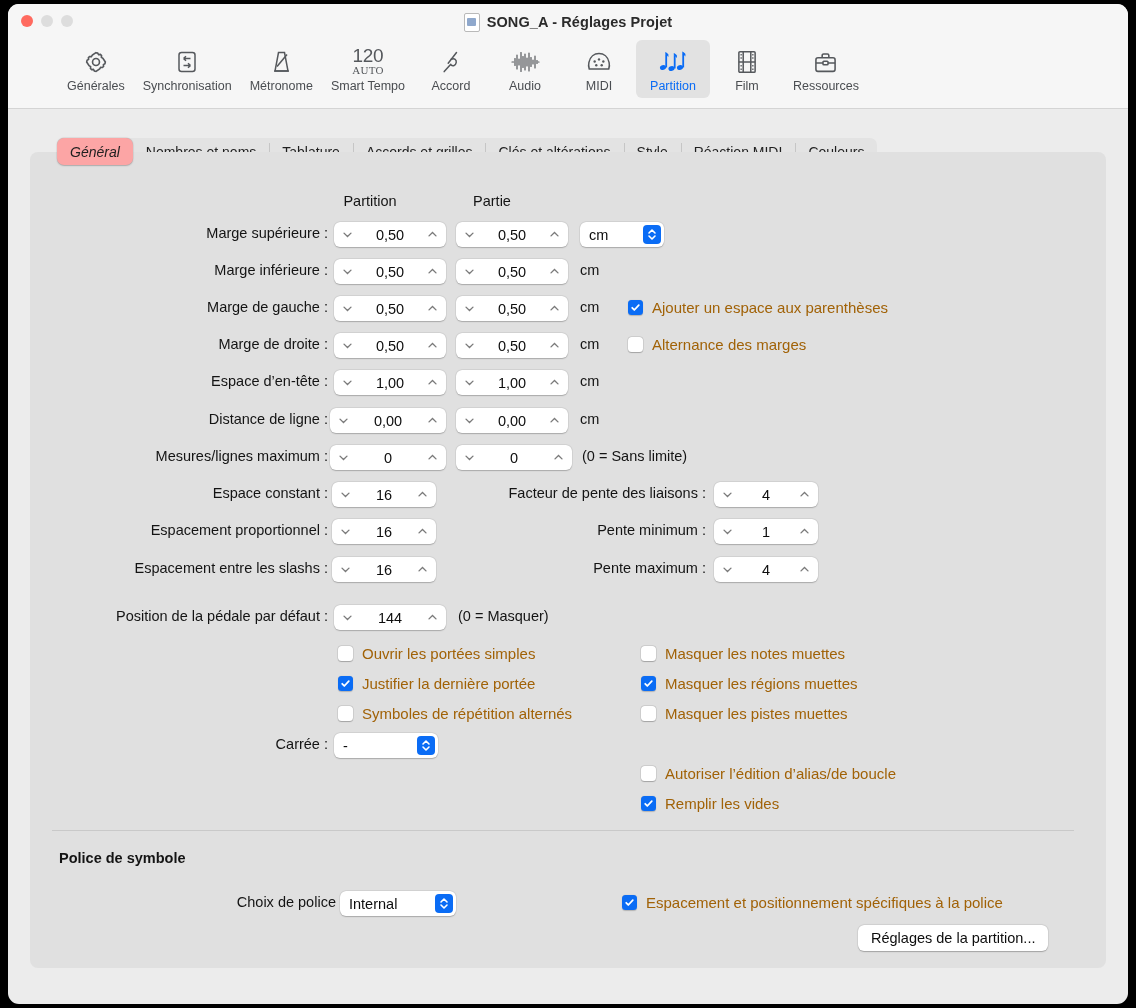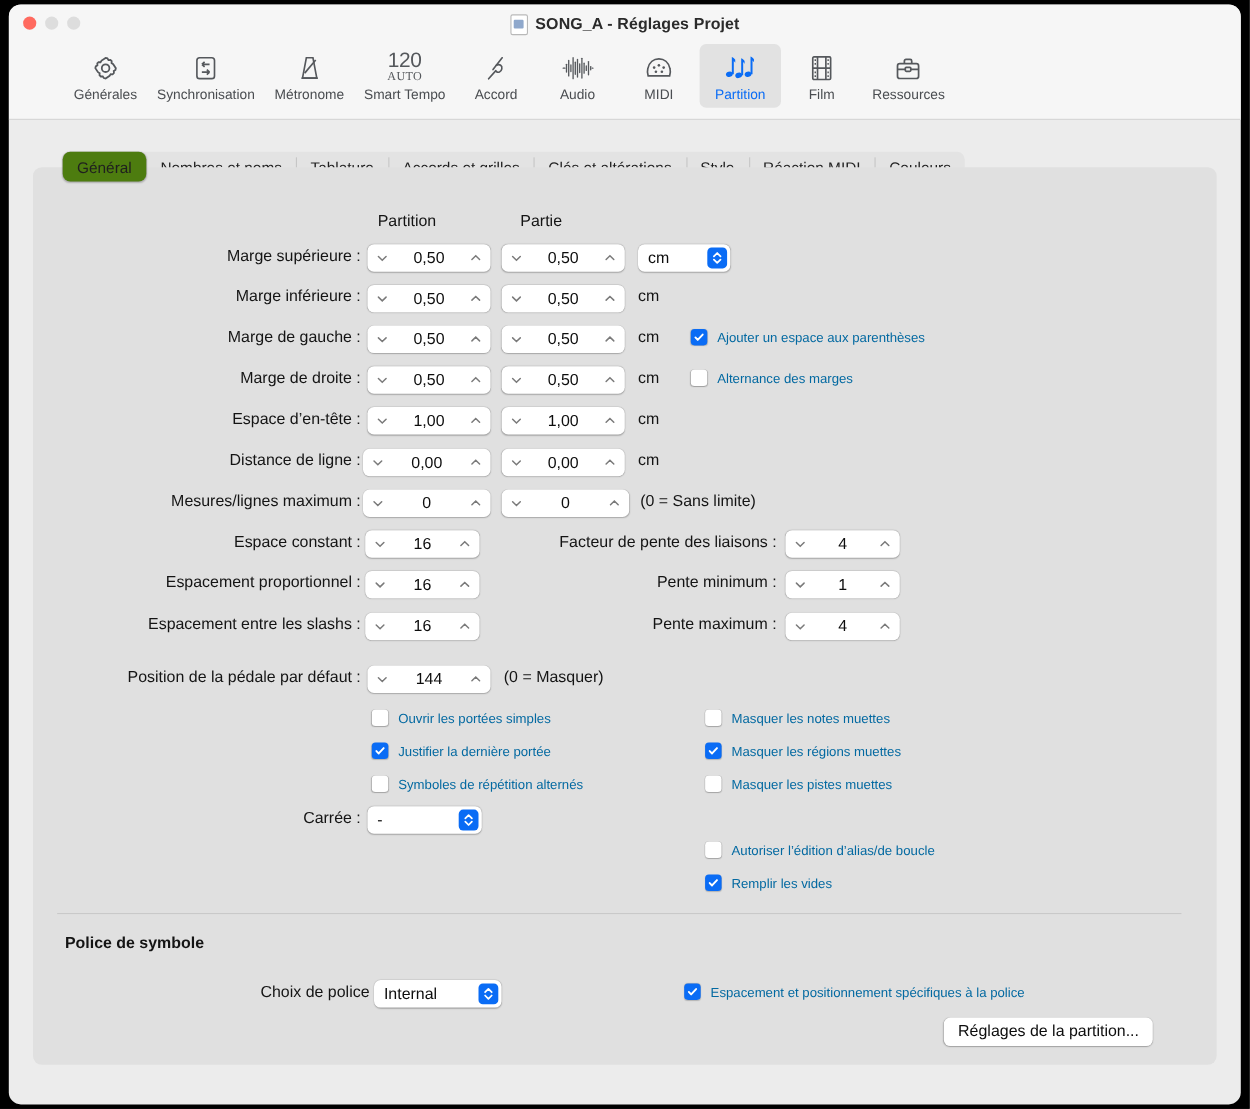--- a/index.html
+++ b/index.html
@@ -107,9 +107,10 @@
     width: 1px; height: 17px; background: #c6c6c6;
   }
   .tab.active {
-    background: #4d7c0f;
+    background: #fca5a5;
     box-shadow: 0 0.5px 1.5px rgba(0,0,0,0.22), 0 0 0 0.5px rgba(0,0,0,0.06);
     z-index: 2;
+    font-style: italic;
   }
   .tab.active::before, .tab.active + .tab::before { display: none; }
 

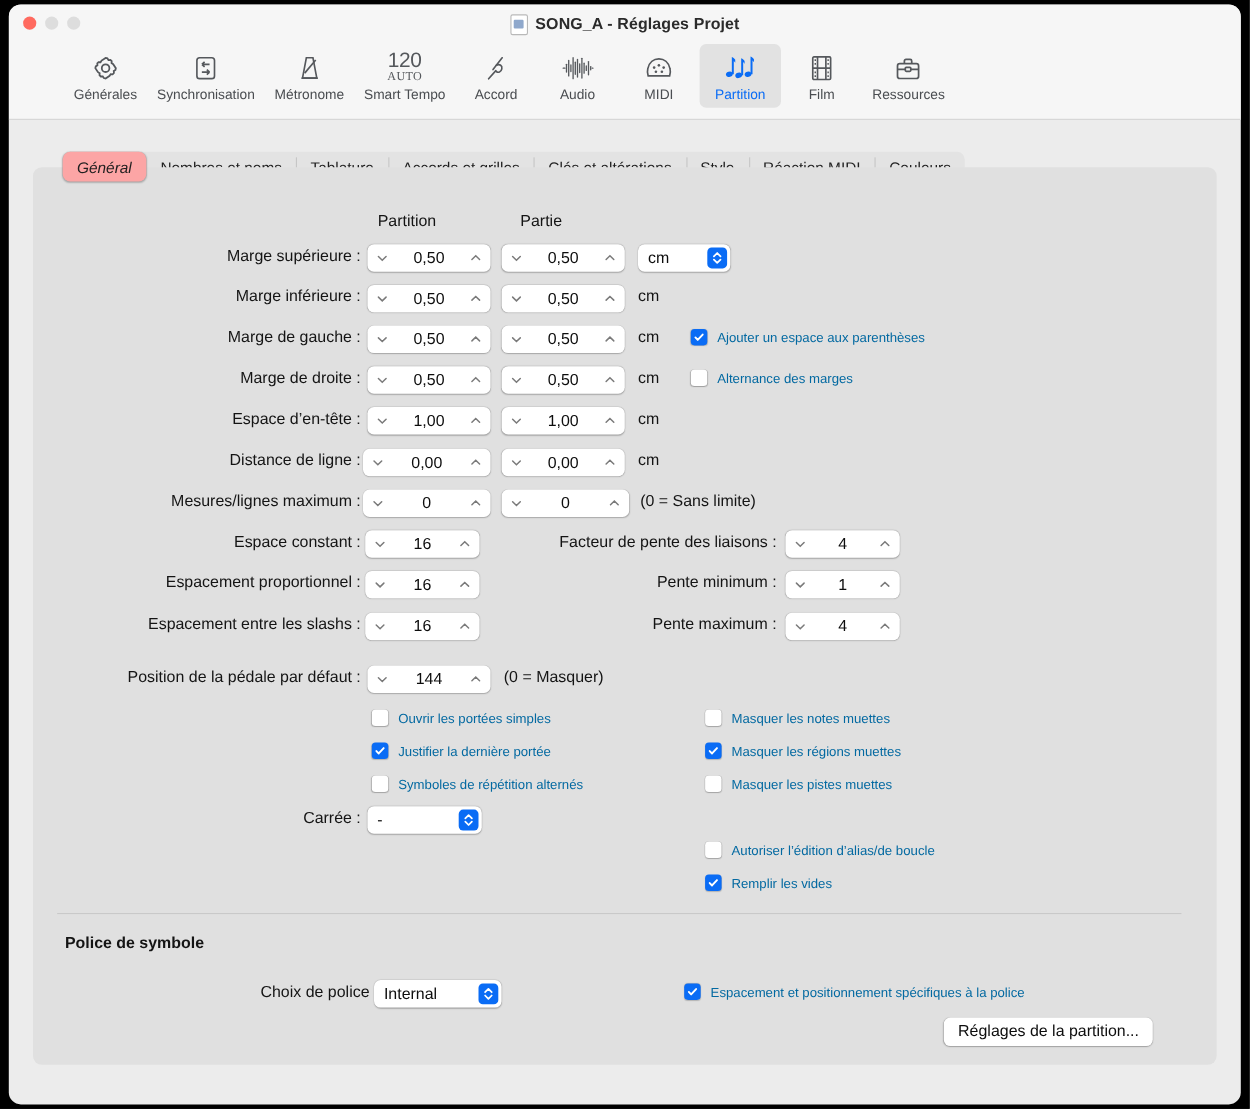--- a/index.html
+++ b/index.html
@@ -185,7 +185,7 @@
   .cbox.on { background: #0a6cf5; box-shadow: 0 0.5px 1px rgba(0,0,0,0.2); }
   .cbox svg { display: none; }
   .cbox.on svg { display: block; }
-  .cblabel { font-size: 12px; color: #0369a1; }
+  .cblabel { font-size: 15px; color: #a16207; }
 
   
   .divider {

